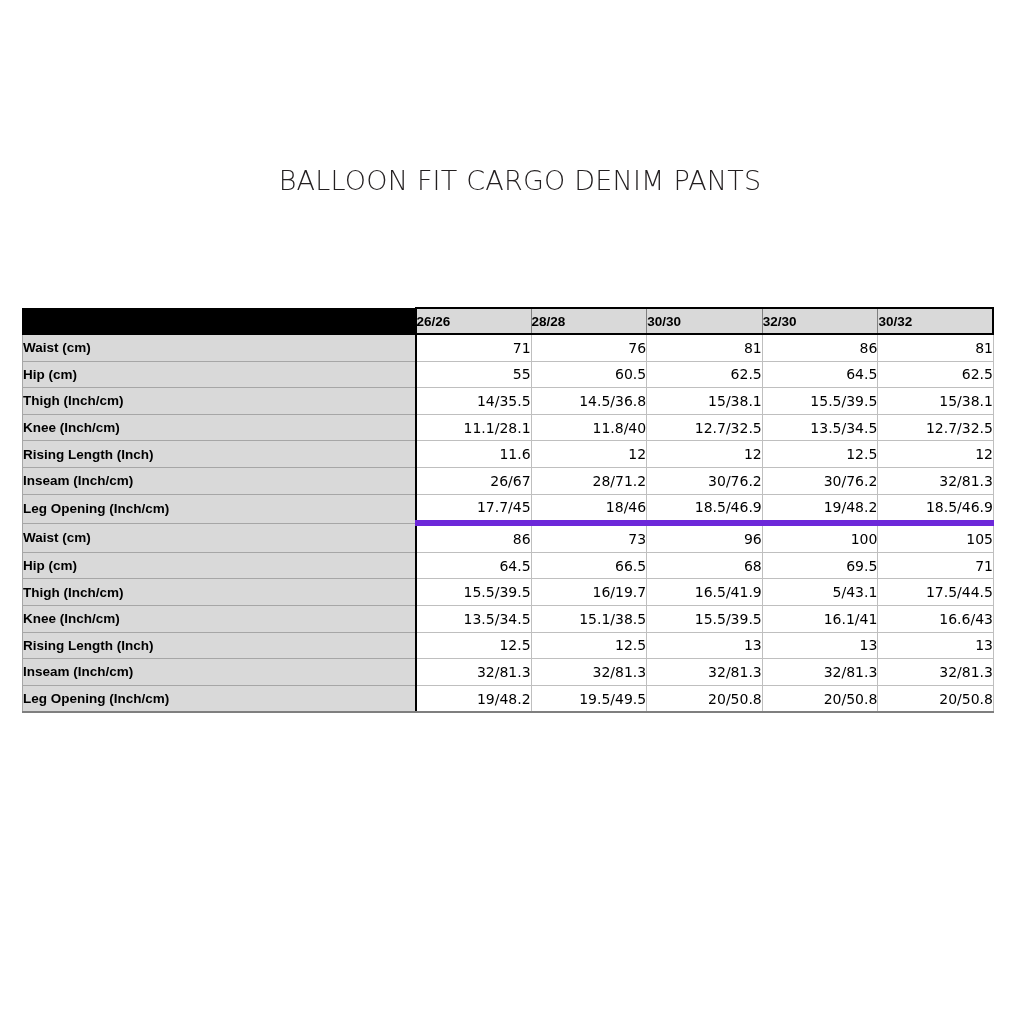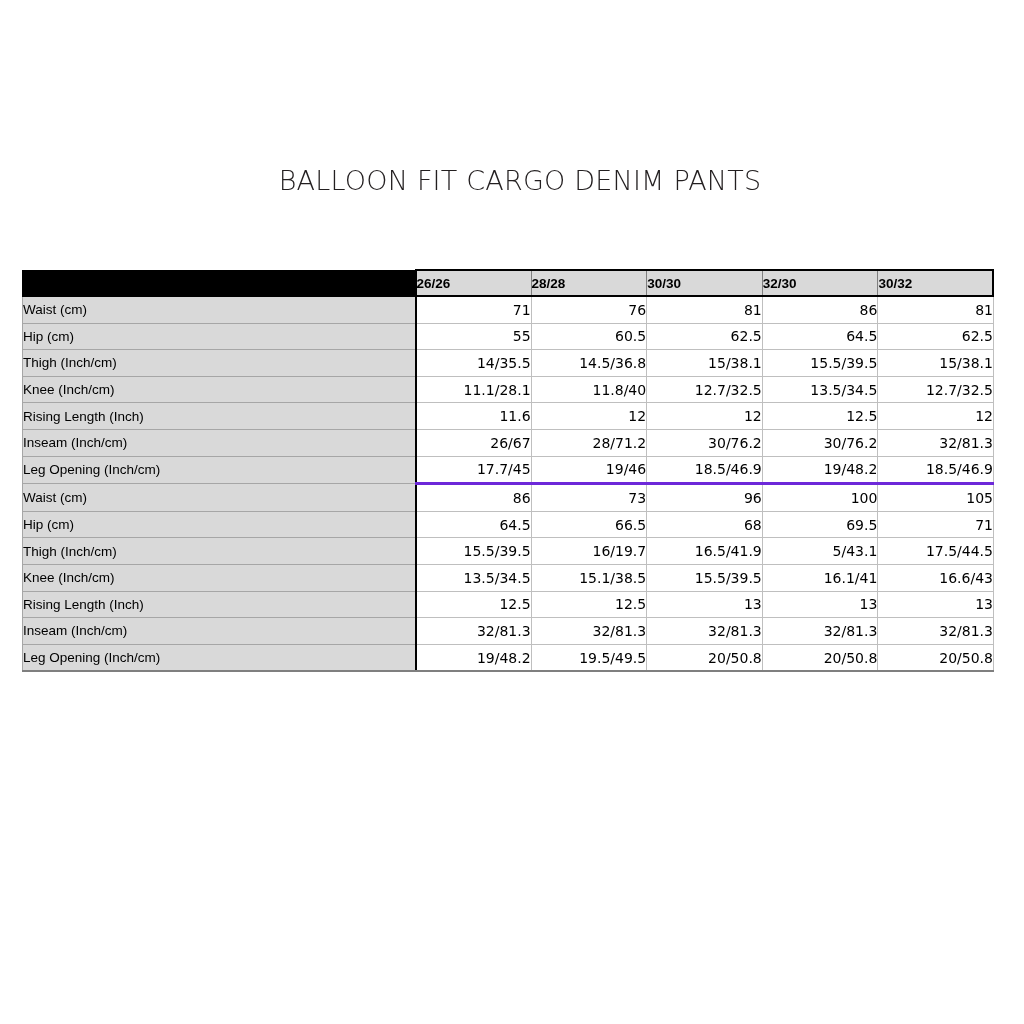--- a/index.html
+++ b/index.html
@@ -41,6 +41,7 @@
     table-layout: fixed;
     width: 971px;
     font-size: 13px;
+    margin-top: 38px;
   }
 
   table.size-table col.label-col { width: 393px; }

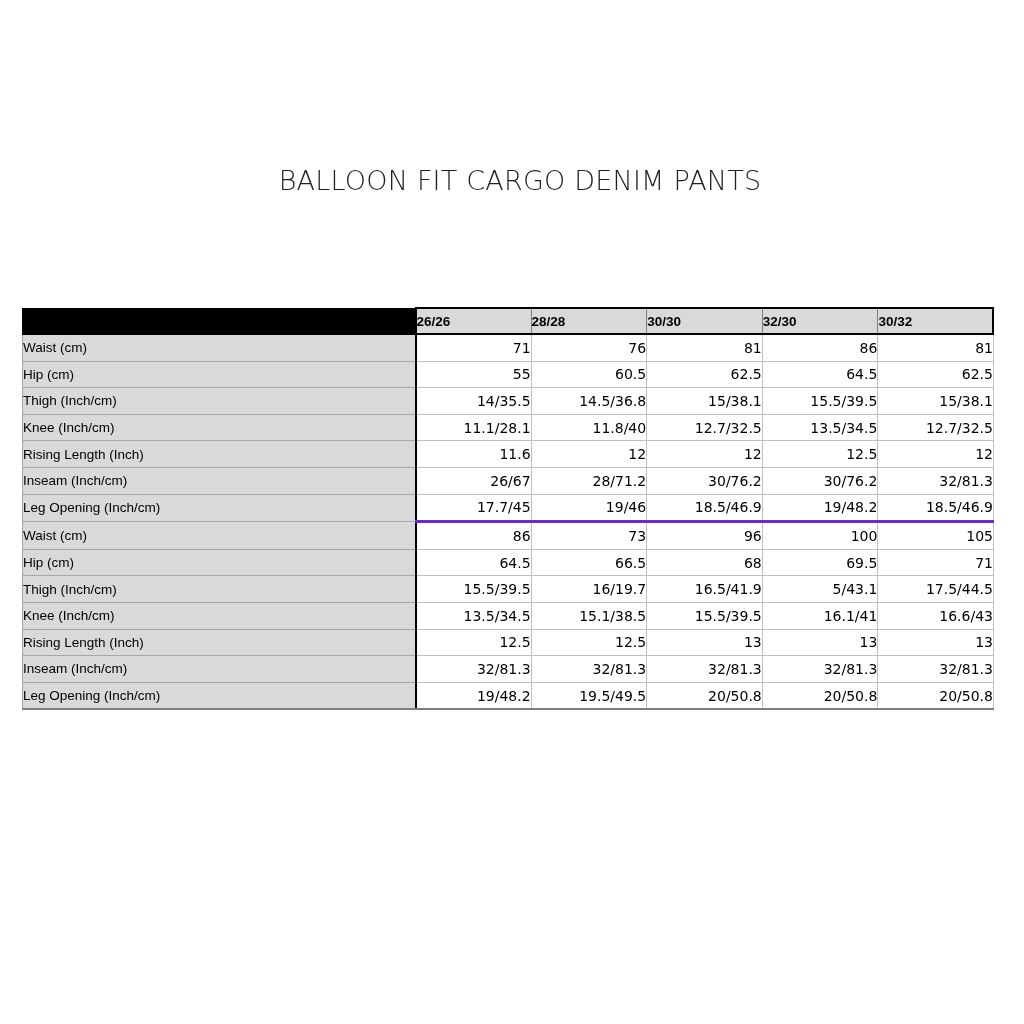--- a/index.html
+++ b/index.html
@@ -85,7 +85,7 @@
   }
   td.row-label {
     background: #d9d9d9;
-    font-weight: normal;
+    font-weight: bold;
     font-size: 13.5px;
     text-align: left;
     padding: 0 0 0 8px;

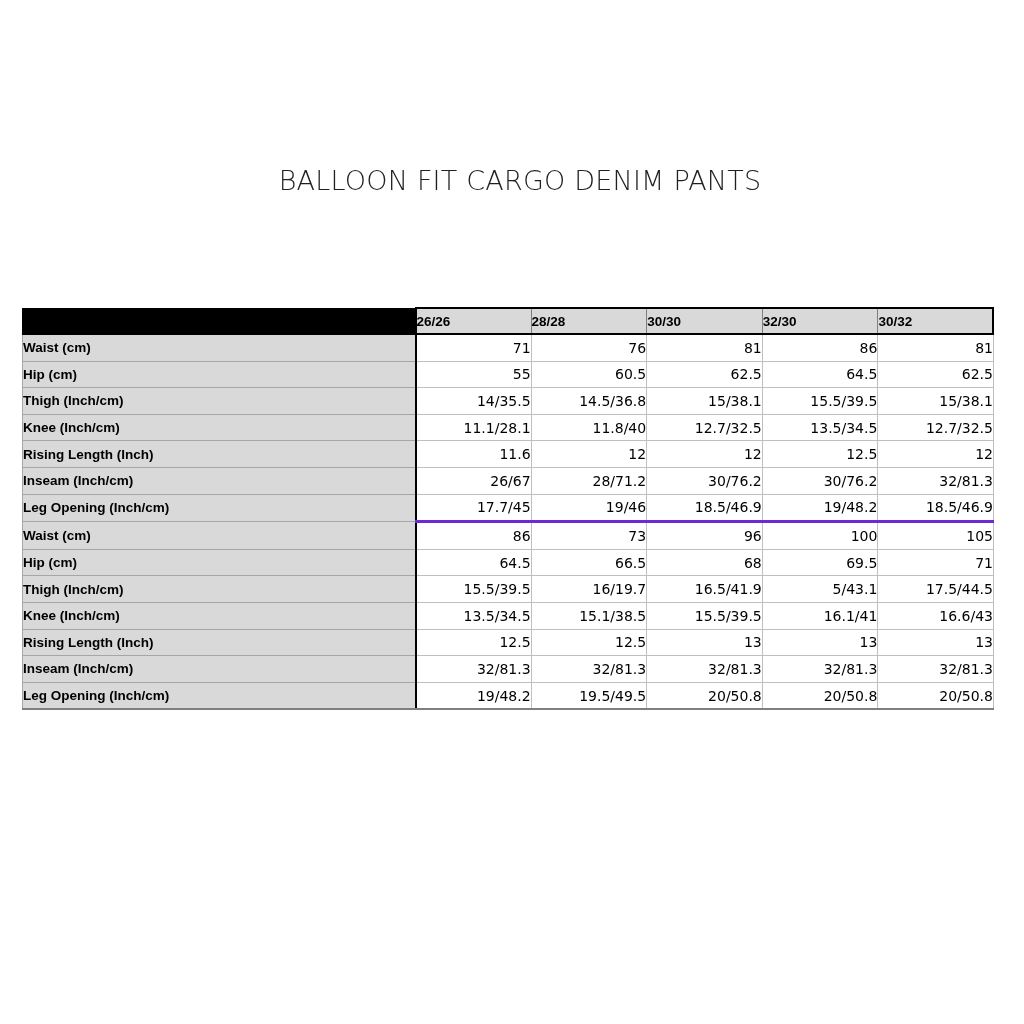--- a/index.html
+++ b/index.html
@@ -112,7 +112,7 @@
     border-right: 1px solid #bfbfbf;
   }
   tr.data-row.last-of-block > td.data-cell {
-    border-bottom: 3px solid #6d28d9;
+    border-bottom: 6px solid #6d28d9;
   }
   tr.data-row.final-row > td.row-label {
     border-bottom: 2px solid #7f7f7f;

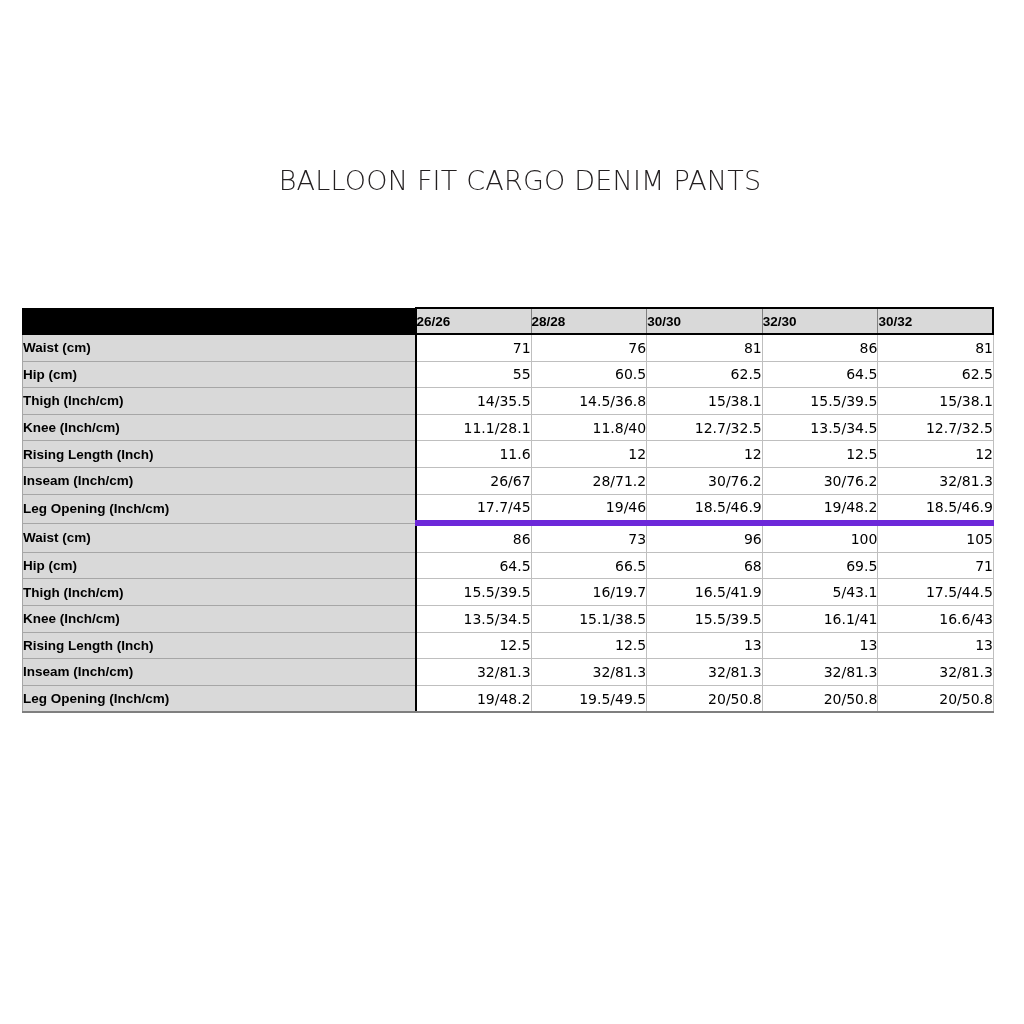--- a/index.html
+++ b/index.html
@@ -196,7 +196,7 @@
         <tr class="data-row last-of-block">
           <td class="row-label">Leg Opening (Inch/cm)</td>
           <td class="data-cell">17.7/45</td>
-          <td class="data-cell">19/46</td>
+          <td class="data-cell">18/46</td>
           <td class="data-cell">18.5/46.9</td>
           <td class="data-cell">19/48.2</td>
           <td class="data-cell last-cell">18.5/46.9</td>

